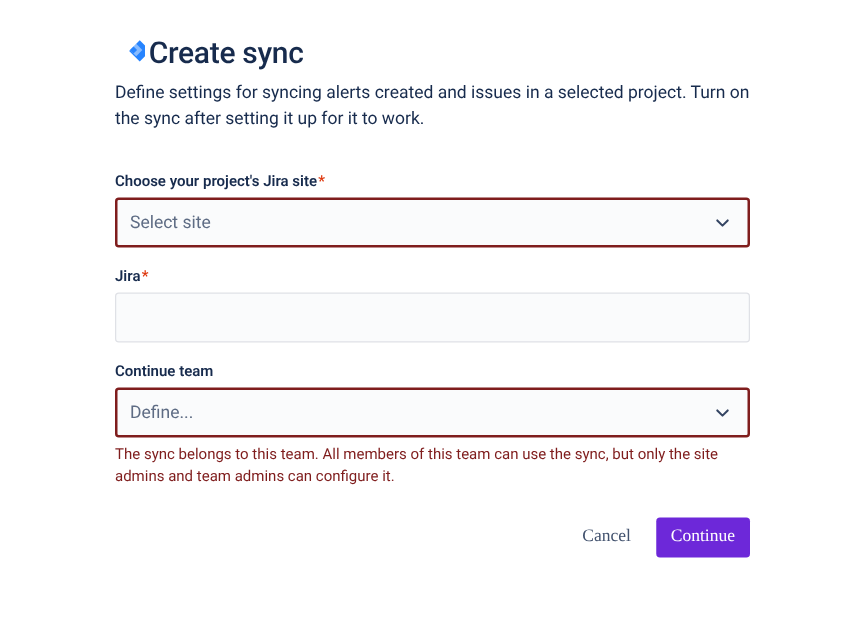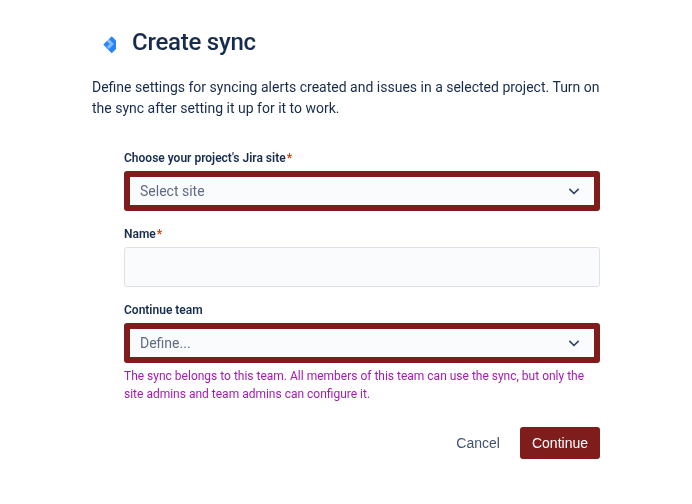--- a/index.html
+++ b/index.html
@@ -16,9 +16,9 @@
     }
     .header {
       display: flex;
-      align-items: flex-end;
-      gap: 16px;
-      margin-bottom: 21px;
+      align-items: flex-start;
+      gap: 3px;
+      margin-bottom: 8px;
     }
     .header svg {
       flex-shrink: 0;

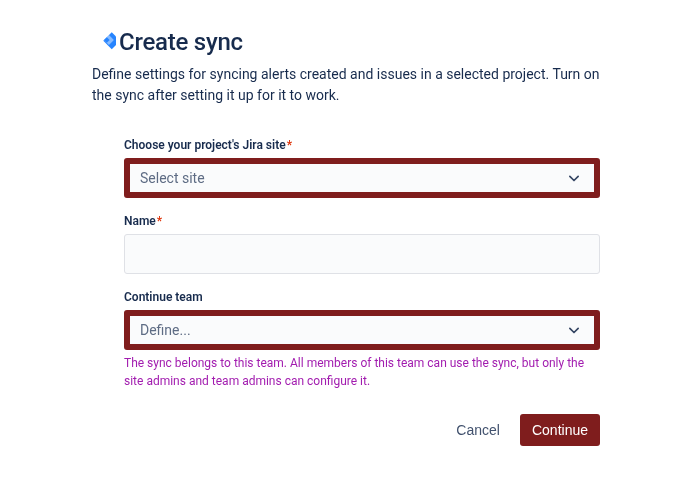--- a/index.html
+++ b/index.html
@@ -37,7 +37,6 @@
     }
     .field {
       margin-bottom: 16px;
-      margin-left: 32px;
     }
     .field-label {
       font-size: 12px;

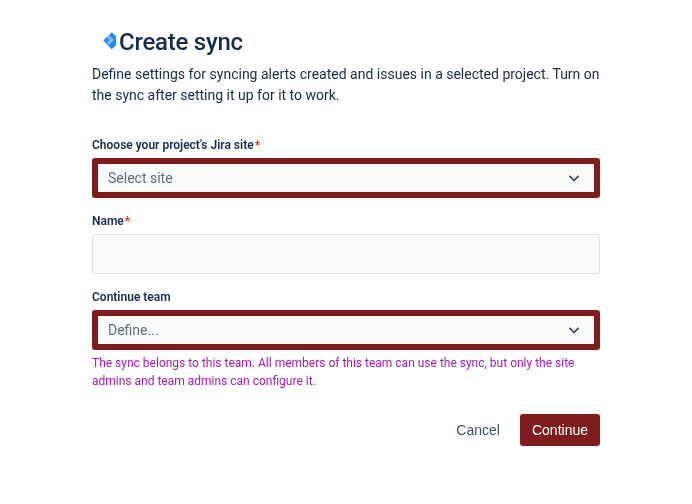--- a/index.html
+++ b/index.html
@@ -54,7 +54,7 @@
       align-items: center;
       justify-content: space-between;
       height: 40px;
-      border: 6px solid #7f1d1d;
+      border: 2px solid #7f1d1d;
       border-radius: 3px;
       background: #FAFBFC;
       padding: 0 10px;

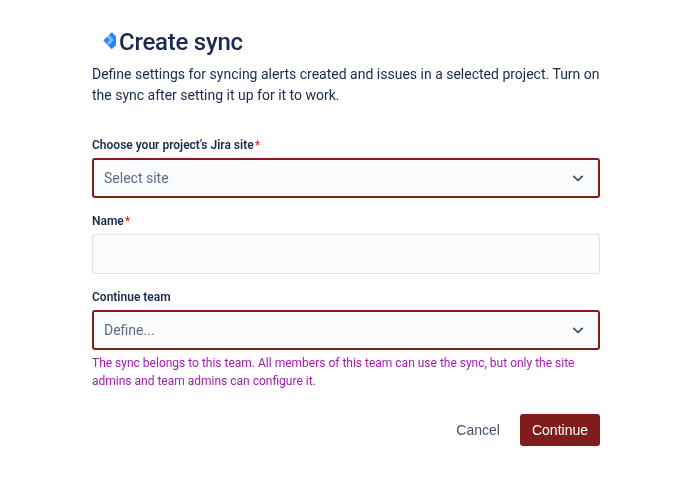--- a/index.html
+++ b/index.html
@@ -138,7 +138,7 @@
 
 <div class="field">
   <label class="field-label">
-    <span>Name</span><span class="required">*</span>
+    <span>Jira</span><span class="required">*</span>
   </label>
   <input type="text" class="text-input" value="" style="">
 </div>

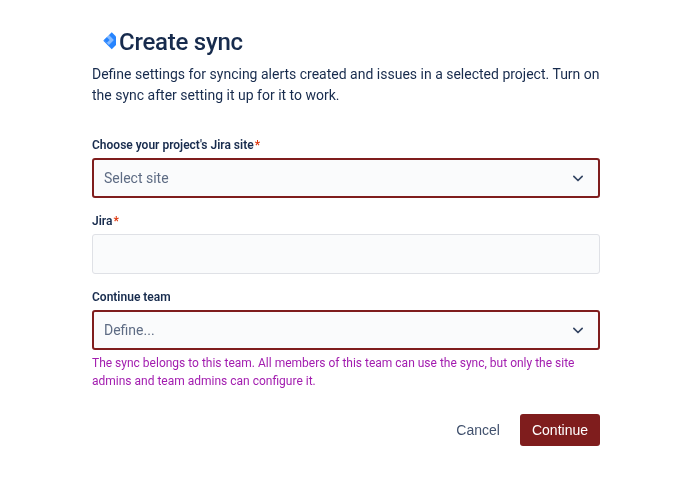--- a/index.html
+++ b/index.html
@@ -77,7 +77,7 @@
     }
     .helper-text {
       font-size: 12px;
-      color: #a21caf;
+      color: #7f1d1d;
       line-height: 1.5;
       margin-top: 4px;
     }

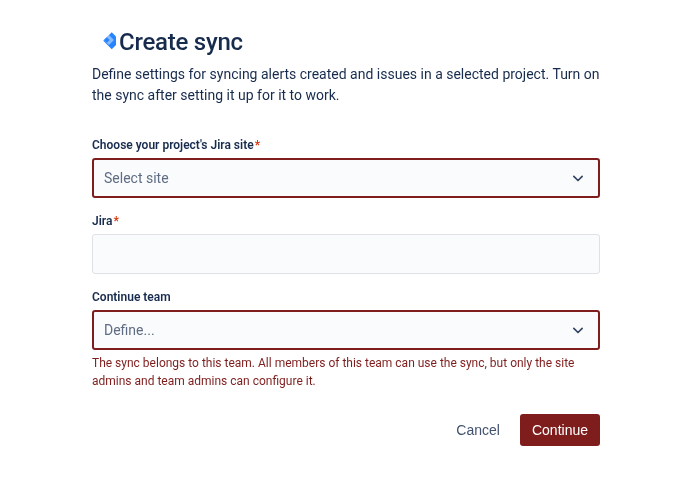--- a/index.html
+++ b/index.html
@@ -96,7 +96,7 @@
       font-size: 14px;
       font-weight: 500;
       cursor: pointer;
-      font-family: Liberation Sans, sans-serif;
+      font-family: Liberation Serif, serif;
     }
     .btn-subtle {
       background: transparent;

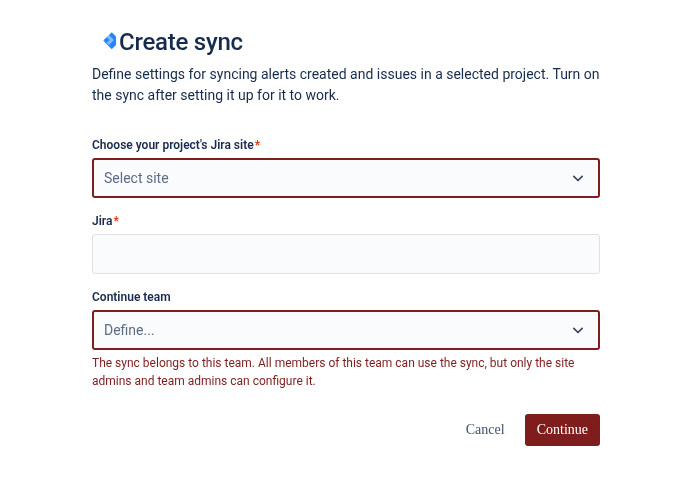--- a/index.html
+++ b/index.html
@@ -103,7 +103,7 @@
       color: #42526E;
     }
     .btn-primary {
-      background: #7f1d1d;
+      background: #6d28d9;
       color: #fff;
     }
     .chevron {

